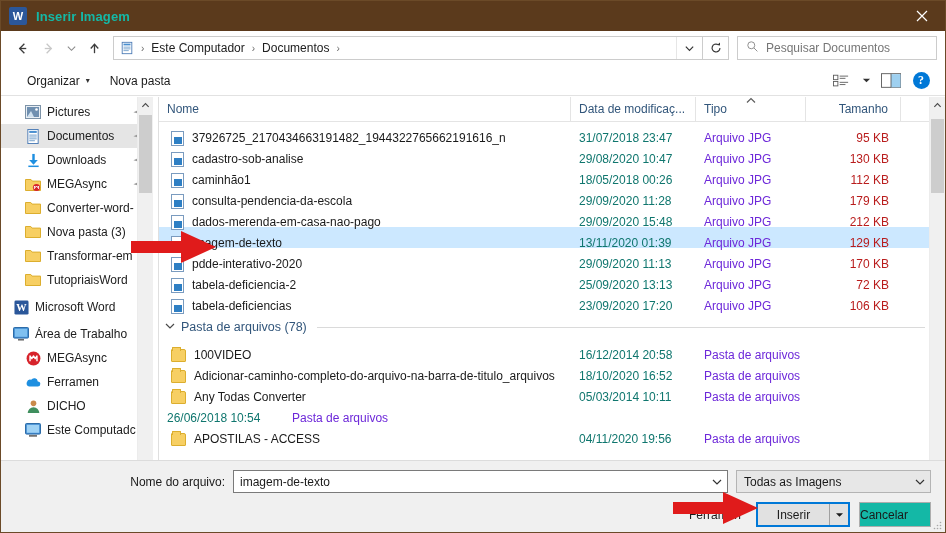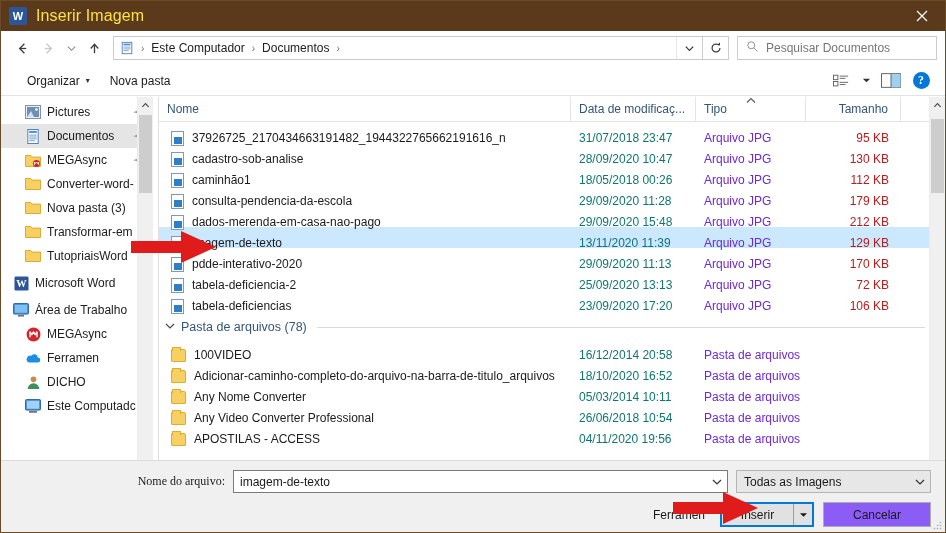--- a/index.html
+++ b/index.html
@@ -39,9 +39,10 @@
     flex: none;
   }
   .title-text {
-    color: #fde047;
-    font-size: 16px;
+    color: #14b8a6;
+    font-size: 13px;
     letter-spacing: .1px;
+    font-weight: bold;
   }
   .title-close {
     position: absolute;

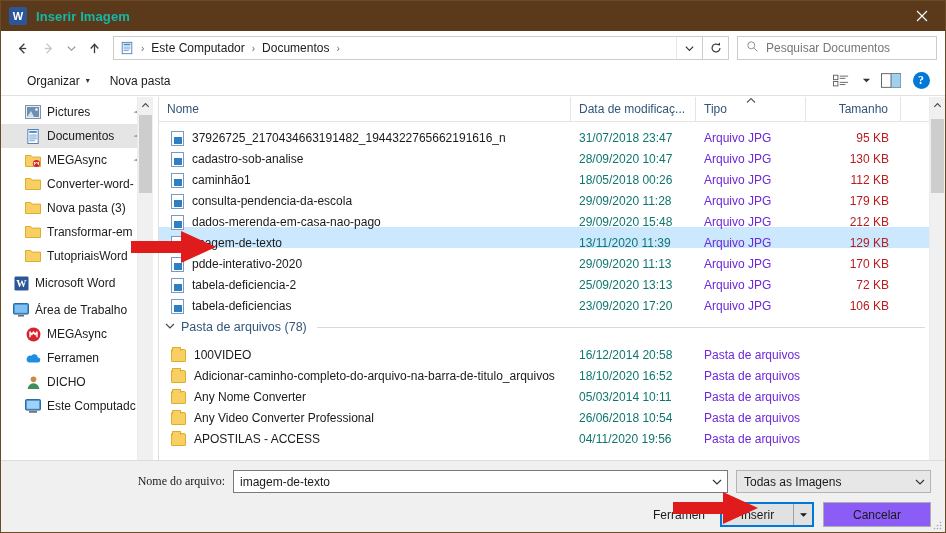--- a/index.html
+++ b/index.html
@@ -611,6 +611,20 @@
           </div>
           <div class="nav-item">
             <span class="nav-ico">
+              <svg width="15" height="15" viewBox="0 0 16 16">
+                <path d="M8 1 V9" stroke="#1e8fe0" stroke-width="2.6"></path>
+                <path d="M3.4 7.4 L8 12.6 L12.6 7.4 Z" fill="#1e8fe0"></path>
+                <path d="M2.5 14.2 H13.5" stroke="#1e8fe0" stroke-width="1.6"></path>
+              </svg>
+            </span>
+            <span class="nav-label">Downloads</span>
+            <span class="pin"><svg width="11" height="11" viewBox="0 0 12 12">
+                <path d="M7.5 1 L11 4.5 L9 5.2 L6.4 8.6 L3.4 5.6 L6.8 3 Z" fill="#9a9a9a"></path>
+                <path d="M3.4 5.6 L0.8 11.2 L6.4 8.6" fill="#9a9a9a"></path>
+              </svg></span>
+          </div>
+          <div class="nav-item">
+            <span class="nav-ico">
               <svg width="16" height="15" viewBox="0 0 16 15">
                 <path d="M0.5 2.5 h5.5 l1.4 1.6 h8.1 v9.4 h-15 Z" fill="#f7cf63" stroke="#dcae2e"></path>
                 <circle cx="11.5" cy="10.5" r="3.6" fill="#d7232b"></circle>

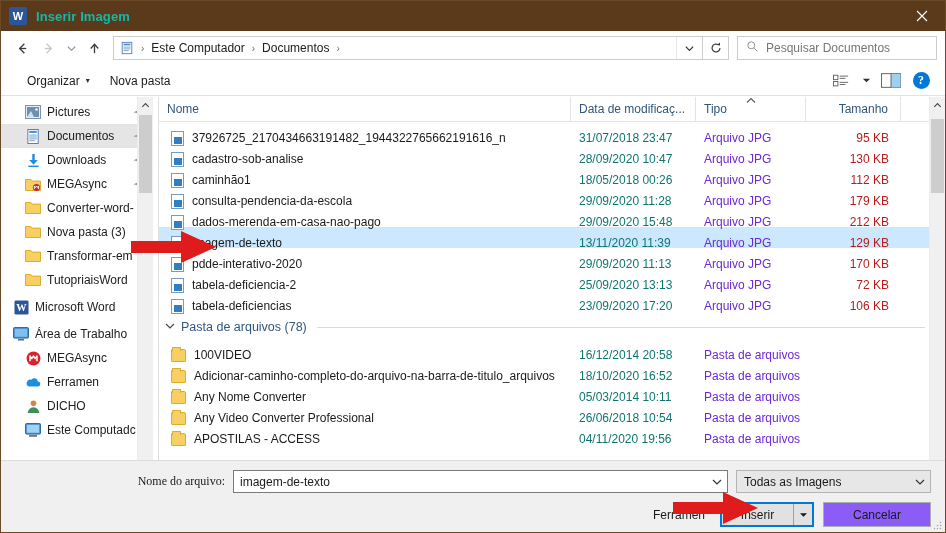--- a/index.html
+++ b/index.html
@@ -783,7 +783,7 @@
               <span class="jpg-ico"></span>
               <span>cadastro-sob-analise</span>
             </div>
-            <div class="cell data">28/09/2020 10:47</div>
+            <div class="cell data">29/08/2020 10:47</div>
             <div class="cell tipo">Arquivo JPG</div>
             <div class="cell tam">130 KB</div>
           </div>

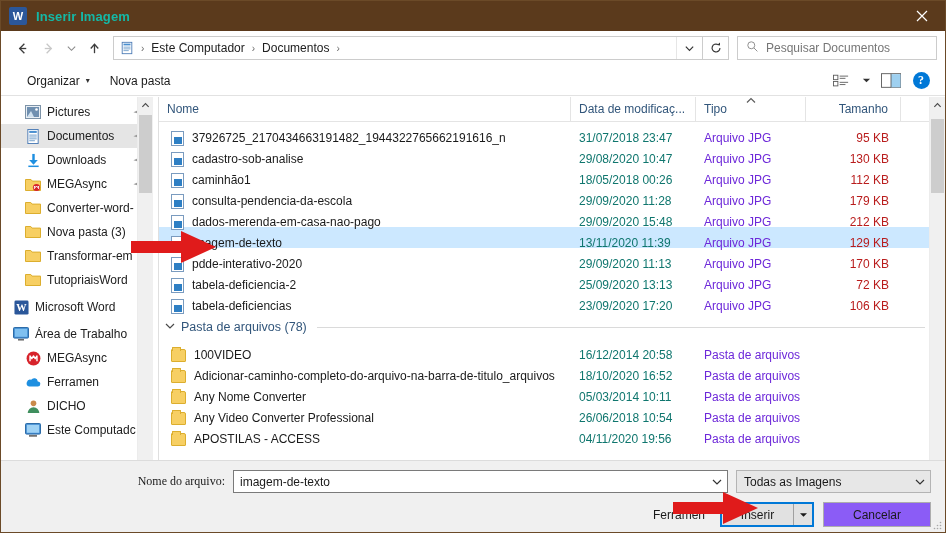--- a/index.html
+++ b/index.html
@@ -819,7 +819,7 @@
               <span class="jpg-ico"></span>
               <span>imagem-de-texto</span>
             </div>
-            <div class="cell data">13/11/2020 11:39</div>
+            <div class="cell data">13/11/2020 01:39</div>
             <div class="cell tipo">Arquivo JPG</div>
             <div class="cell tam">129 KB</div>
           </div>

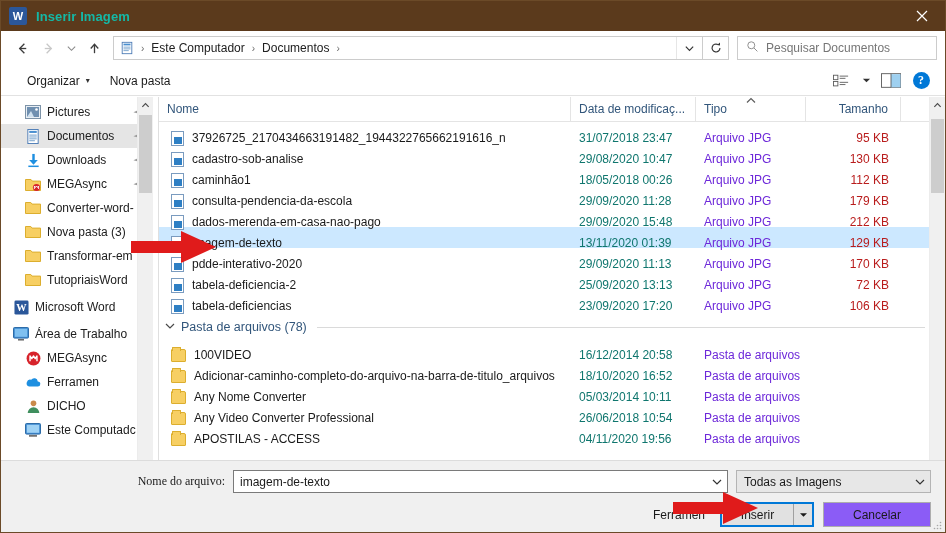--- a/index.html
+++ b/index.html
@@ -884,7 +884,7 @@
           <div class="row">
             <div class="cell nome">
               <span class="folder-ico"></span>
-              <span>Any Nome Converter</span>
+              <span>Any Todas Converter</span>
             </div>
             <div class="cell data">05/03/2014 10:11</div>
             <div class="cell tipo">Pasta de arquivos</div>

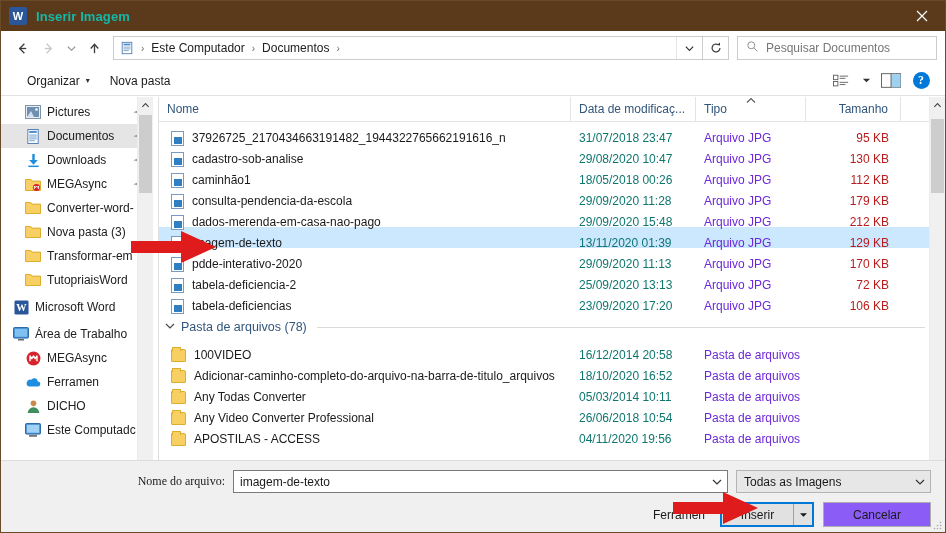--- a/index.html
+++ b/index.html
@@ -891,10 +891,6 @@
             <div class="cell tam"></div>
           </div>
           <div class="row">
-            <div class="cell nome">
-              <span class="folder-ico"></span>
-              <span>Any Video Converter Professional</span>
-            </div>
             <div class="cell data">26/06/2018 10:54</div>
             <div class="cell tipo">Pasta de arquivos</div>
             <div class="cell tam"></div>

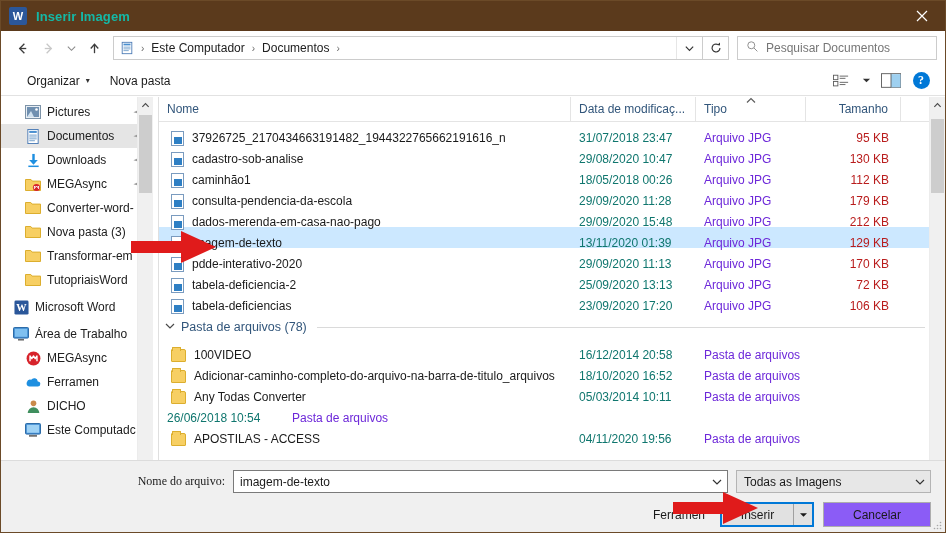--- a/index.html
+++ b/index.html
@@ -376,7 +376,6 @@
     text-align: right;
     padding-right: 8px;
     flex: none;
-    font-family: Liberation Serif, serif;
   }
   .filename-input {
     flex: 1 1 auto;

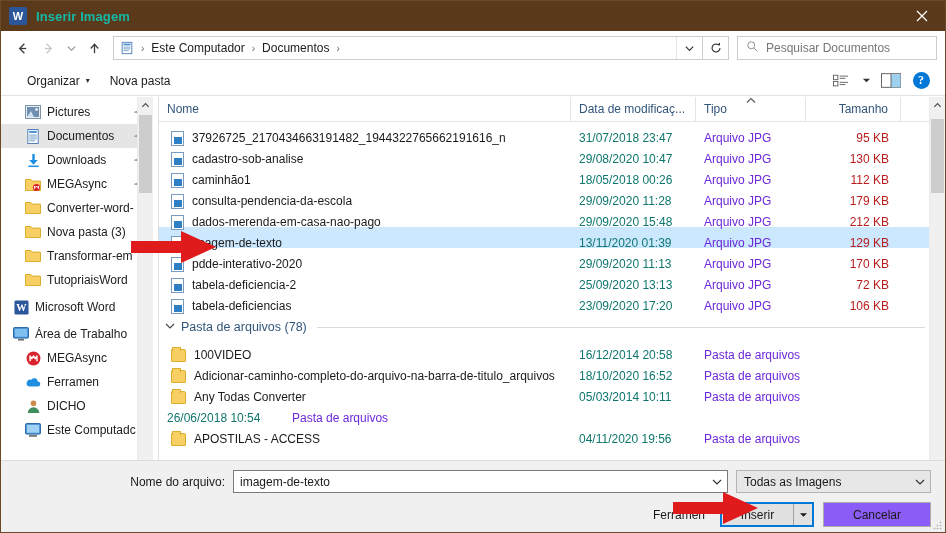--- a/index.html
+++ b/index.html
@@ -445,10 +445,10 @@
     font-size: 8px; color: #1a1a1a;
   }
   .plainbtn {
-    width: 108px; height: 25px;
+    width: 72px; height: 25px;
     border: 1px solid #adadad;
-    background: #8b5cf6;
-    display: flex; align-items: center; justify-content: center;
+    background: #14b8a6;
+    display: flex; align-items: center; 
     font-size: 12px; color: #1a1a1a;
     flex: none;
   }

